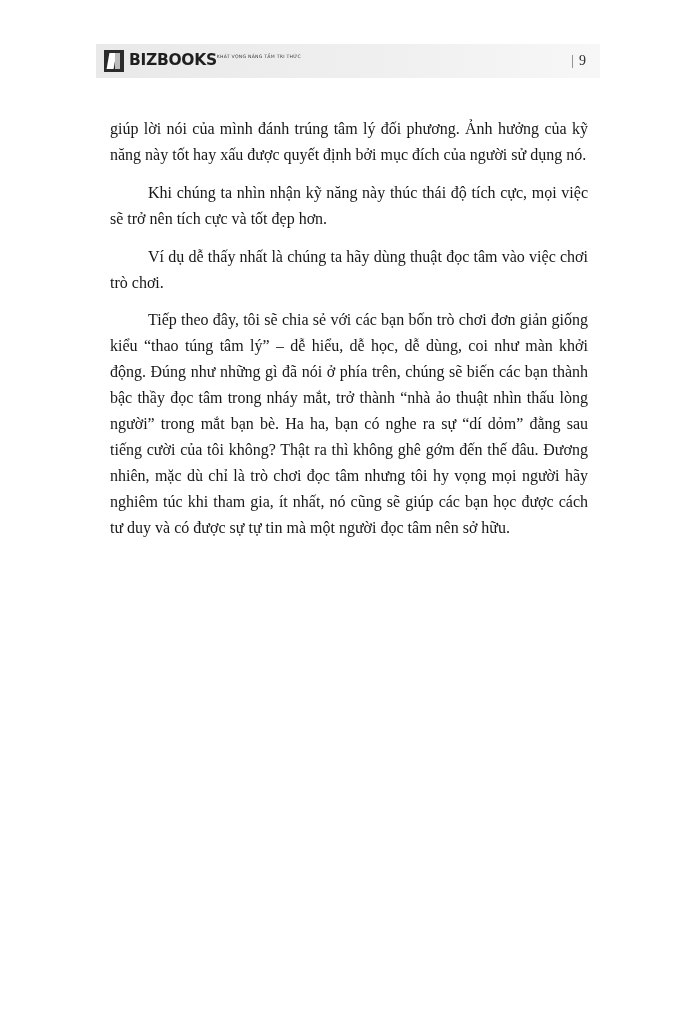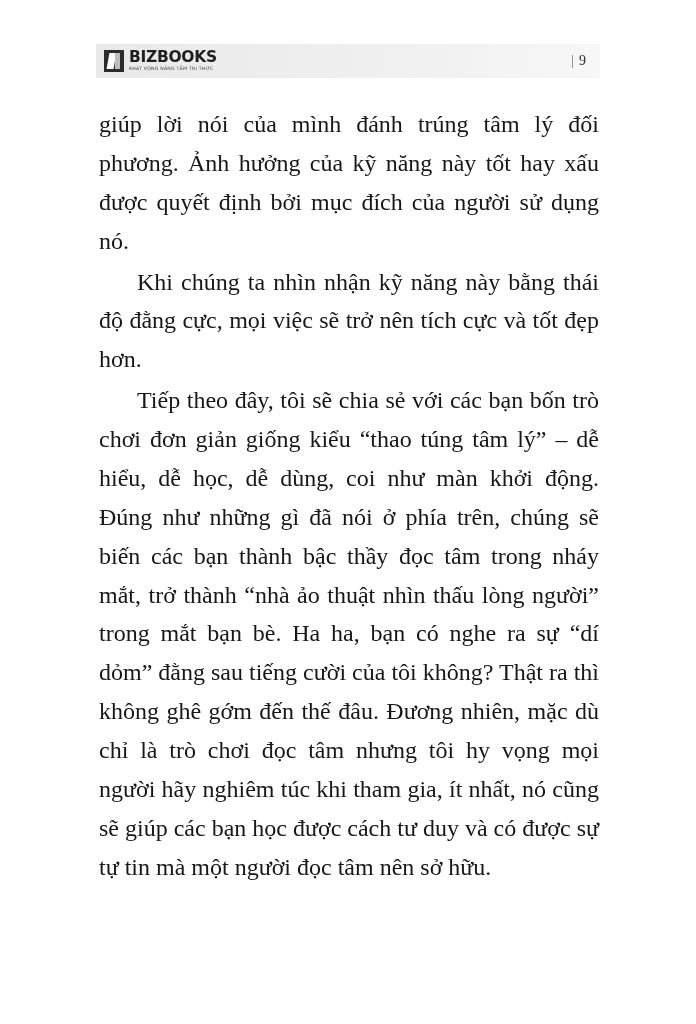--- a/index.html
+++ b/index.html
@@ -71,7 +71,6 @@
   }
   .brand-text {
     display: flex;
-    flex-direction: column;
     justify-content: center;
     line-height: 1;
   }

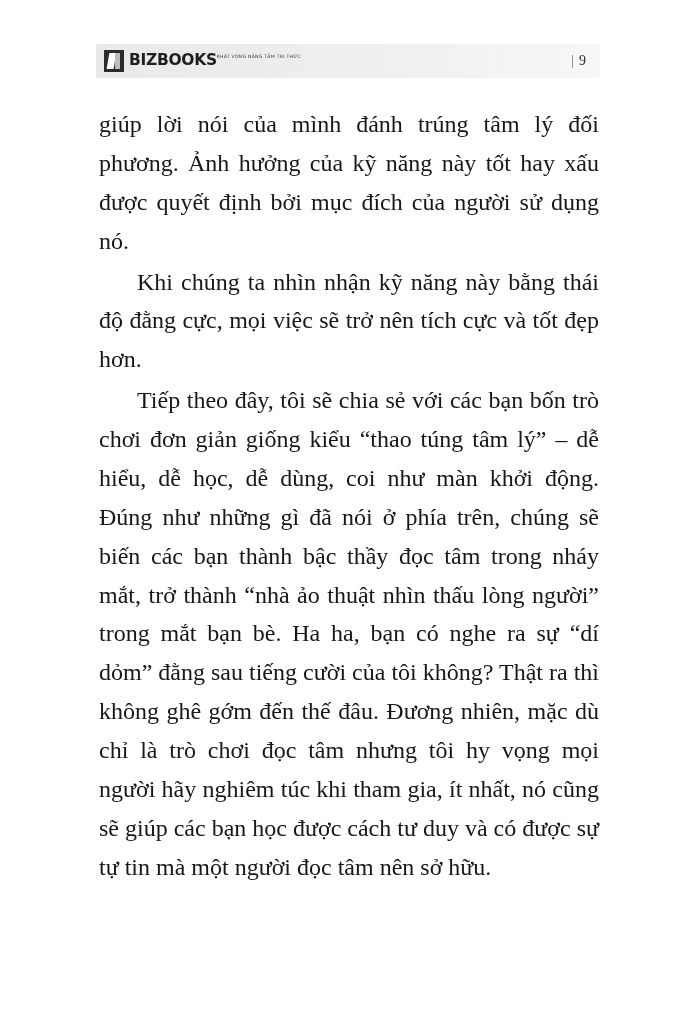--- a/index.html
+++ b/index.html
@@ -109,8 +109,8 @@
     width: 502px;
   }
   .content p {
-    margin: 1px;
-    font-size: 24px;
+    margin: 12px;
+    font-size: 16px;
     line-height: 1.62;
     text-align: justify;
     text-justify: inter-word;

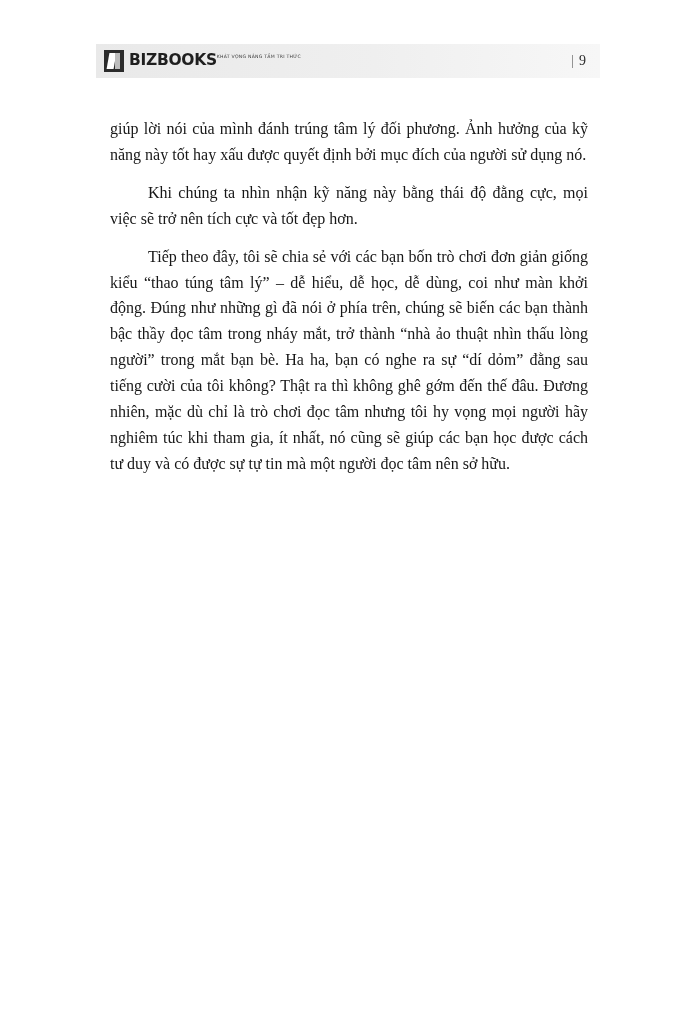--- a/index.html
+++ b/index.html
@@ -146,7 +146,7 @@
 
   <div class="content">
     <p>giúp lời nói của mình đánh trúng tâm lý đối phương. Ảnh hưởng của kỹ năng này tốt hay xấu được quyết định bởi mục đích của người sử dụng nó.</p>
-    <p class="indent">Khi chúng ta nhìn nhận kỹ năng này bằng thái độ đằng cực, mọi việc sẽ trở nên tích cực và tốt đẹp hơn.</p>
+    <p class="indent">Khi chúng ta nhìn nhận kỹ năng này thúc thái độ tích cực, mọi việc sẽ trở nên tích cực và tốt đẹp hơn.</p>
     <p class="indent">Tiếp theo đây, tôi sẽ chia sẻ với các bạn bốn trò chơi đơn giản giống kiểu “thao túng tâm lý” – dễ hiểu, dễ học, dễ dùng, coi như màn khởi động. Đúng như những gì đã nói ở phía trên, chúng sẽ biến các bạn thành bậc thầy đọc tâm trong nháy mắt, trở thành “nhà ảo thuật nhìn thấu lòng người” trong mắt bạn bè. Ha ha, bạn có nghe ra sự “dí dỏm” đằng sau tiếng cười của tôi không? Thật ra thì không ghê gớm đến thế đâu. Đương nhiên, mặc dù chỉ là trò chơi đọc tâm nhưng tôi hy vọng mọi người hãy nghiêm túc khi tham gia, ít nhất, nó cũng sẽ giúp các bạn học được cách tư duy và có được sự tự tin mà một người đọc tâm nên sở hữu.</p>
   </div>
 

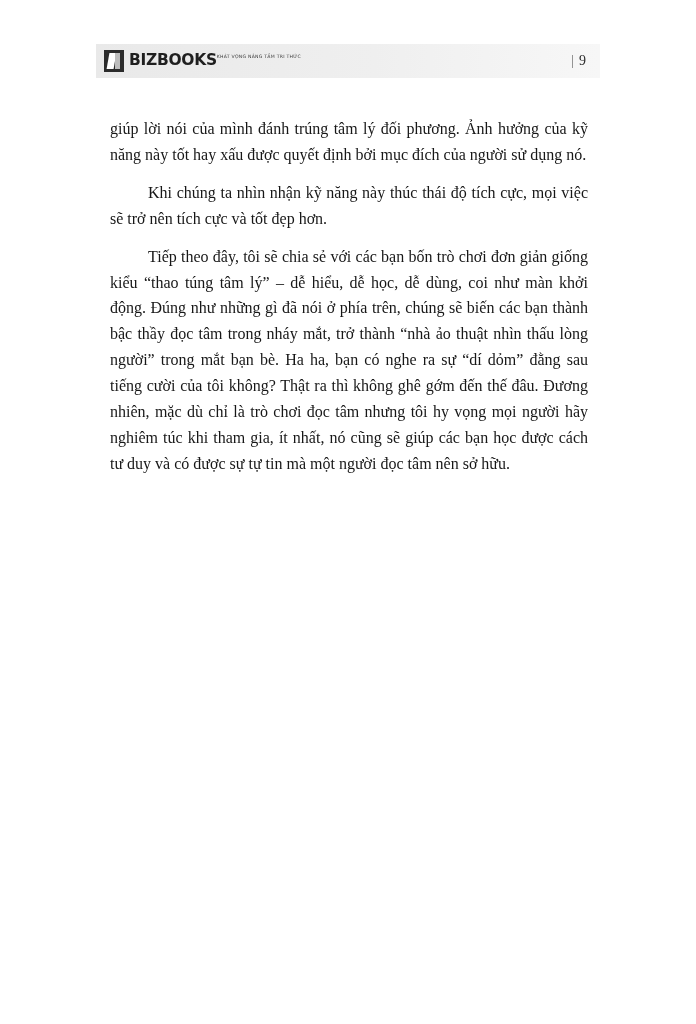--- a/index.html
+++ b/index.html
@@ -147,6 +147,7 @@
   <div class="content">
     <p>giúp lời nói của mình đánh trúng tâm lý đối phương. Ảnh hưởng của kỹ năng này tốt hay xấu được quyết định bởi mục đích của người sử dụng nó.</p>
     <p class="indent">Khi chúng ta nhìn nhận kỹ năng này thúc thái độ tích cực, mọi việc sẽ trở nên tích cực và tốt đẹp hơn.</p>
+    <p class="indent">Ví dụ dễ thấy nhất là chúng ta hãy dùng thuật đọc tâm vào việc chơi trò chơi.</p>
     <p class="indent">Tiếp theo đây, tôi sẽ chia sẻ với các bạn bốn trò chơi đơn giản giống kiểu “thao túng tâm lý” – dễ hiểu, dễ học, dễ dùng, coi như màn khởi động. Đúng như những gì đã nói ở phía trên, chúng sẽ biến các bạn thành bậc thầy đọc tâm trong nháy mắt, trở thành “nhà ảo thuật nhìn thấu lòng người” trong mắt bạn bè. Ha ha, bạn có nghe ra sự “dí dỏm” đằng sau tiếng cười của tôi không? Thật ra thì không ghê gớm đến thế đâu. Đương nhiên, mặc dù chỉ là trò chơi đọc tâm nhưng tôi hy vọng mọi người hãy nghiêm túc khi tham gia, ít nhất, nó cũng sẽ giúp các bạn học được cách tư duy và có được sự tự tin mà một người đọc tâm nên sở hữu.</p>
   </div>
 

